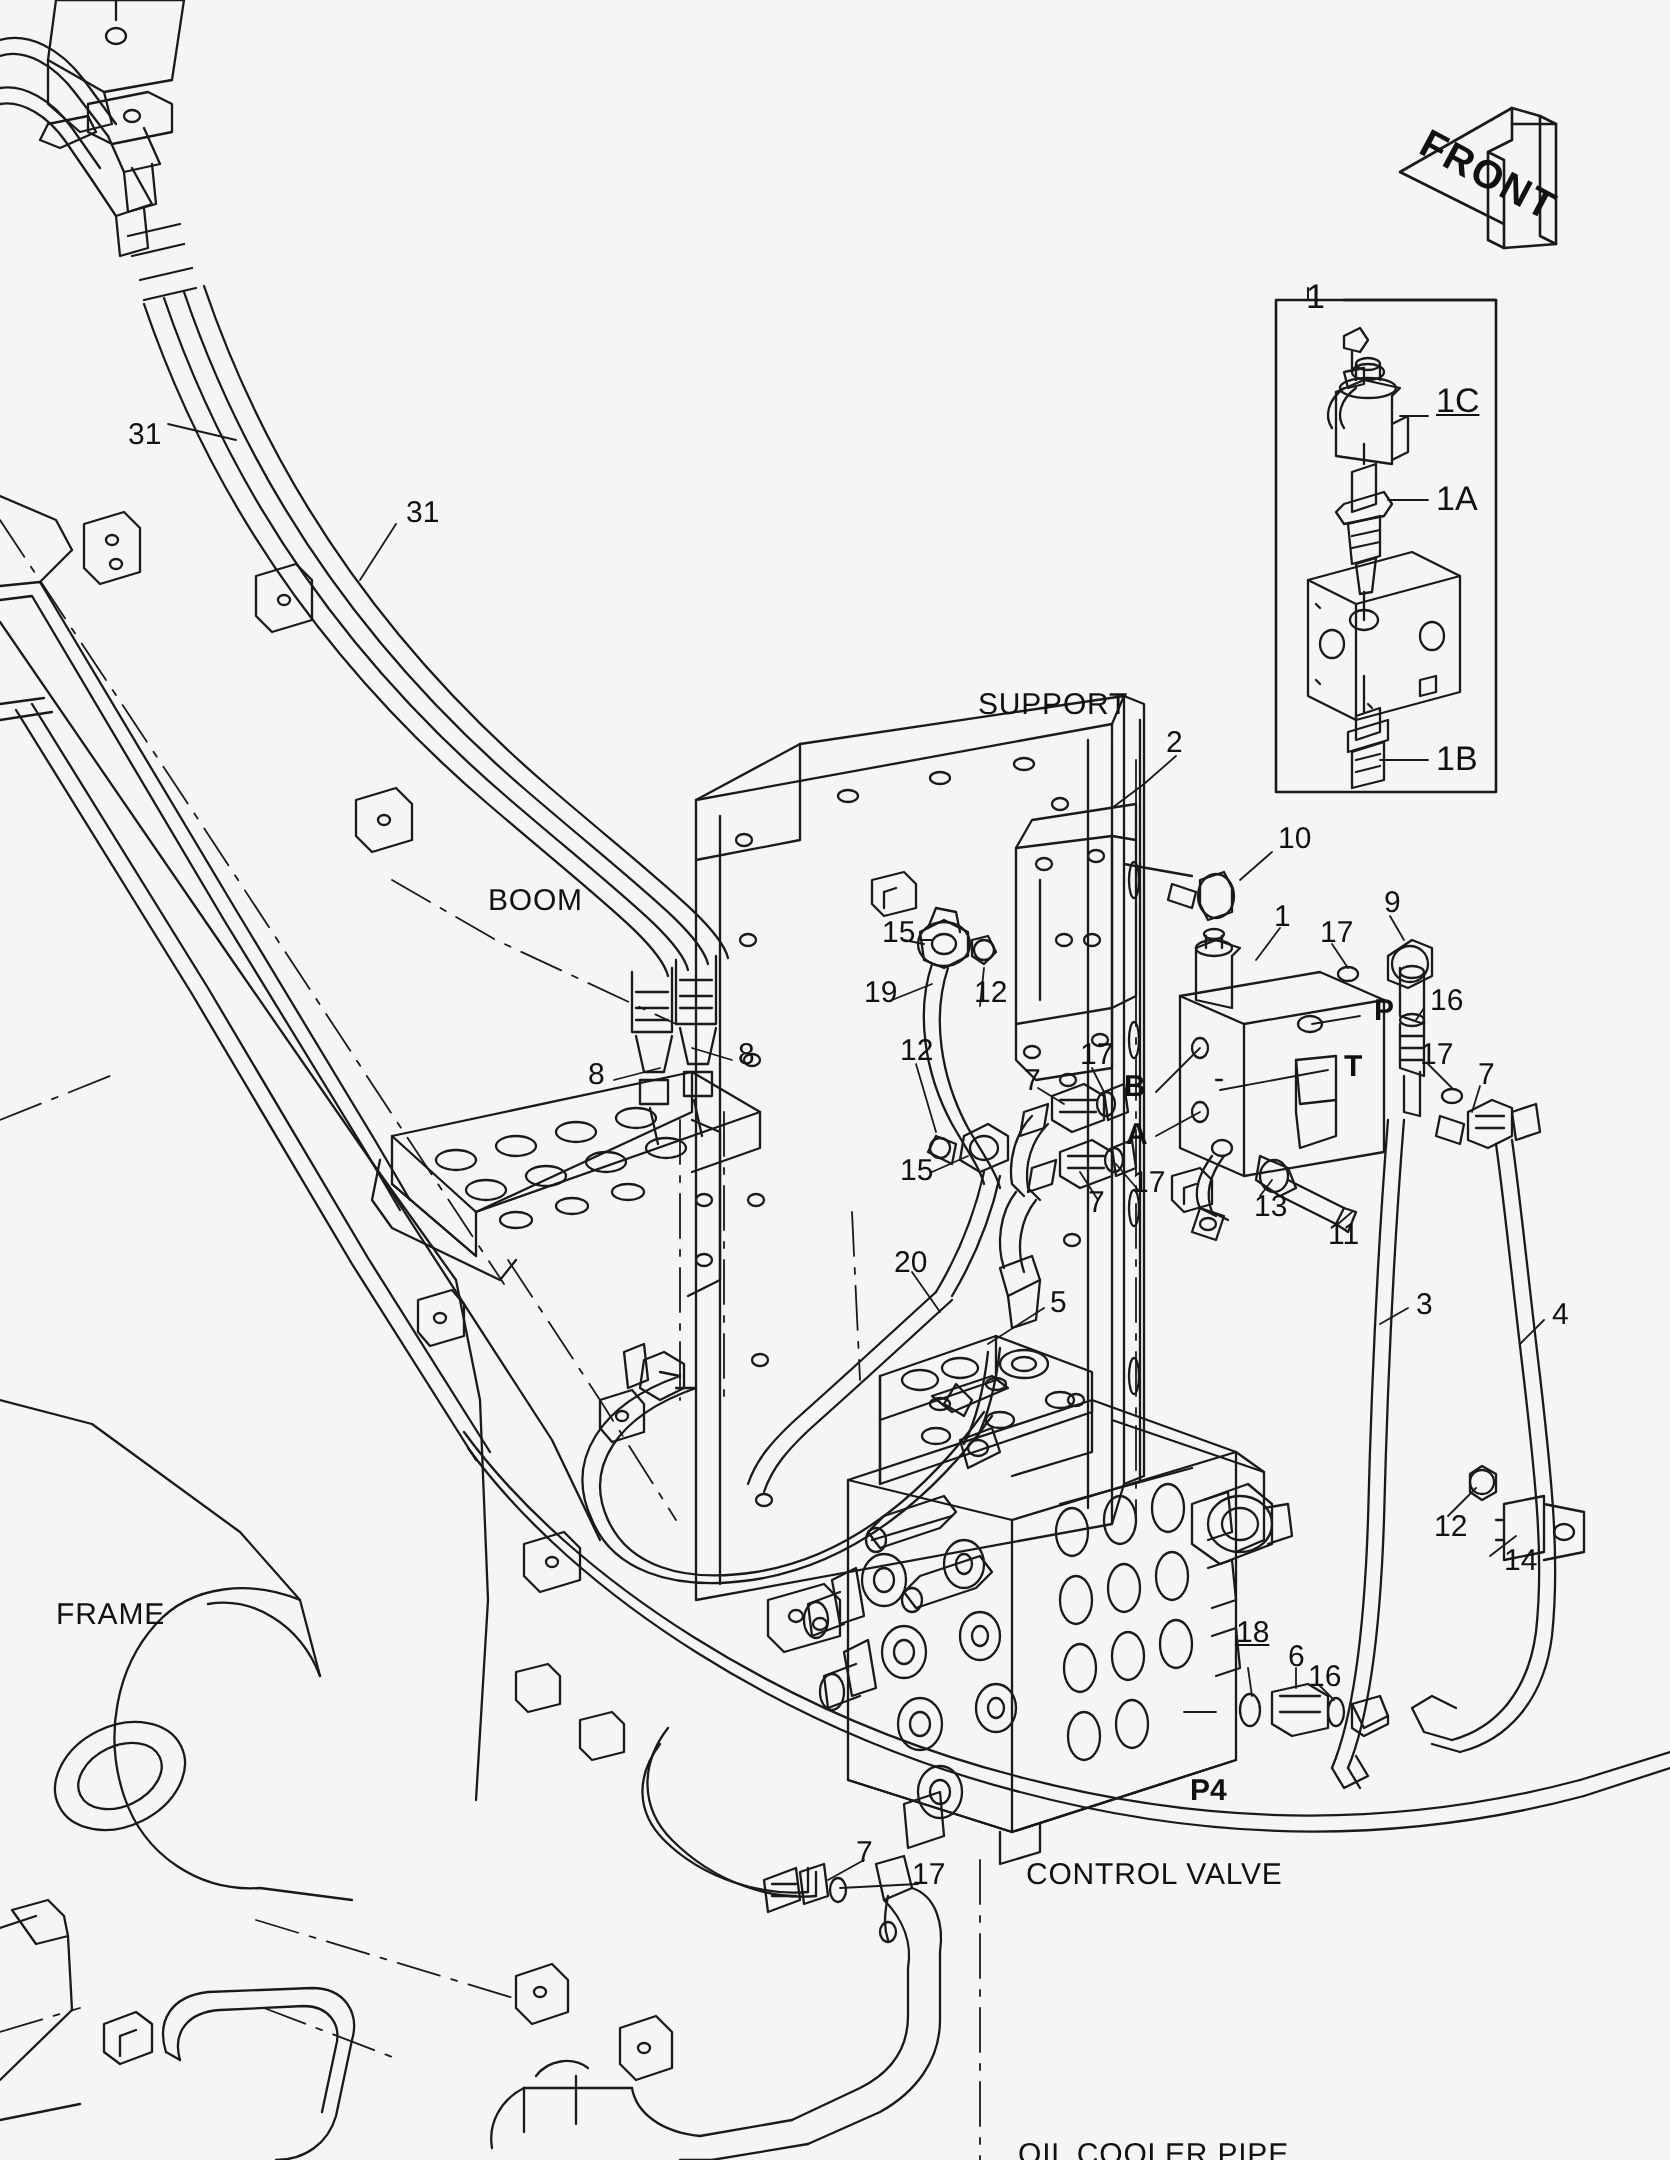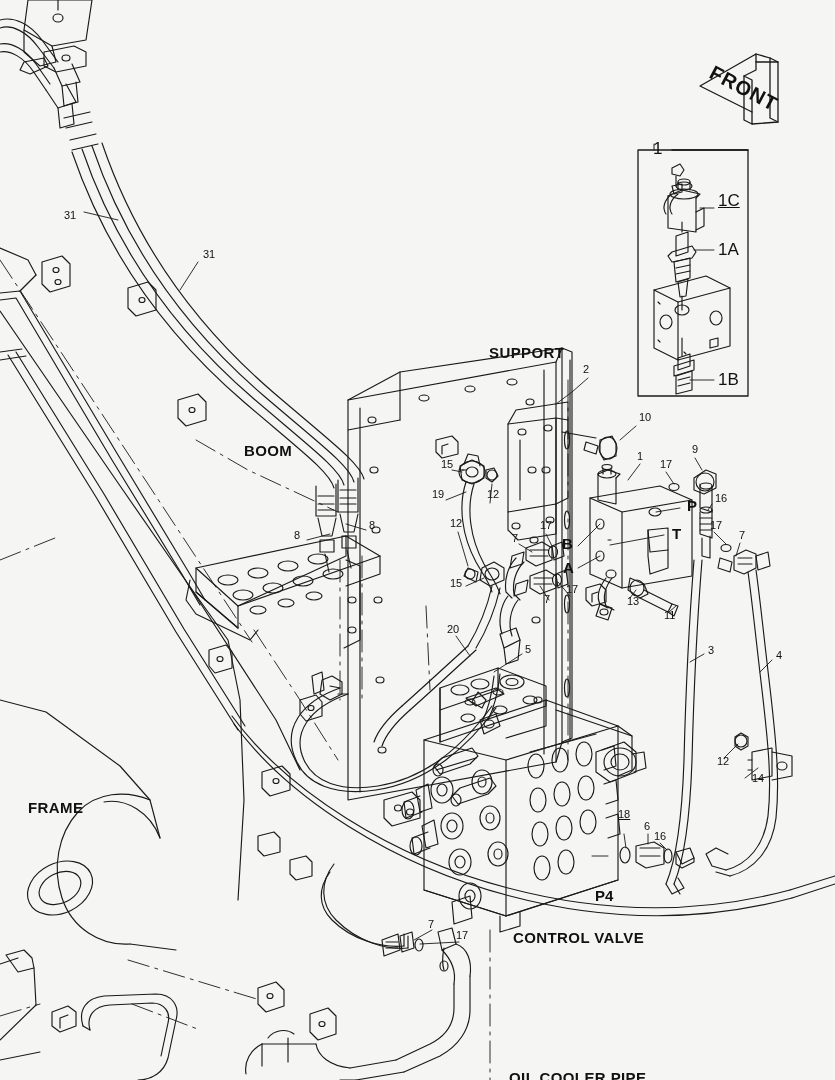--- a/index.html
+++ b/index.html
@@ -20,7 +20,7 @@
     line-height:1;
     user-select:none;
   }
-  .num{font-size:11px;font-weight:400;}
+  .num{font-size:15px;font-weight:400;}
   .port{font-size:15px;font-weight:700;}
   .cap{font-size:15px;font-weight:700;letter-spacing:.4px;}
   .detnum{font-size:17px;font-weight:400;}

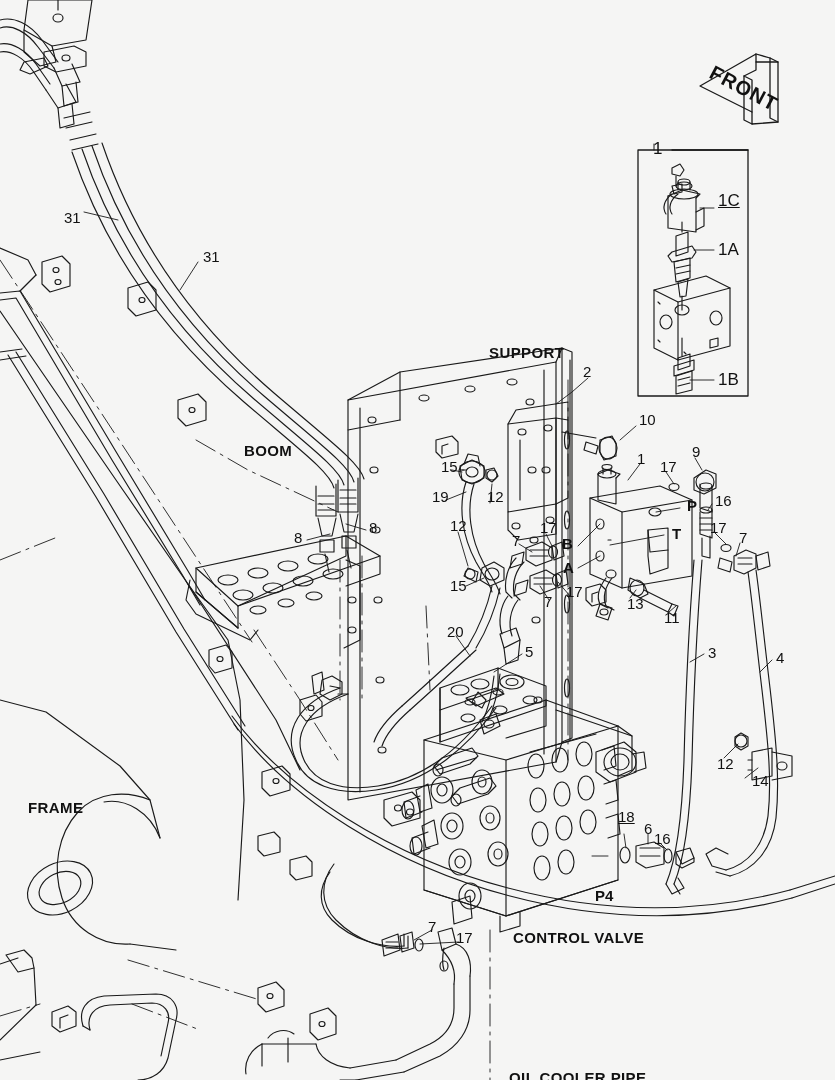--- a/index.html
+++ b/index.html
@@ -22,7 +22,7 @@
   }
   .num{font-size:15px;font-weight:400;}
   .port{font-size:15px;font-weight:700;}
-  .cap{font-size:15px;font-weight:700;letter-spacing:.4px;}
+  .cap{font-size:15px;font-weight:400;letter-spacing:.4px;}
   .detnum{font-size:17px;font-weight:400;}
 </style>
 </head>

